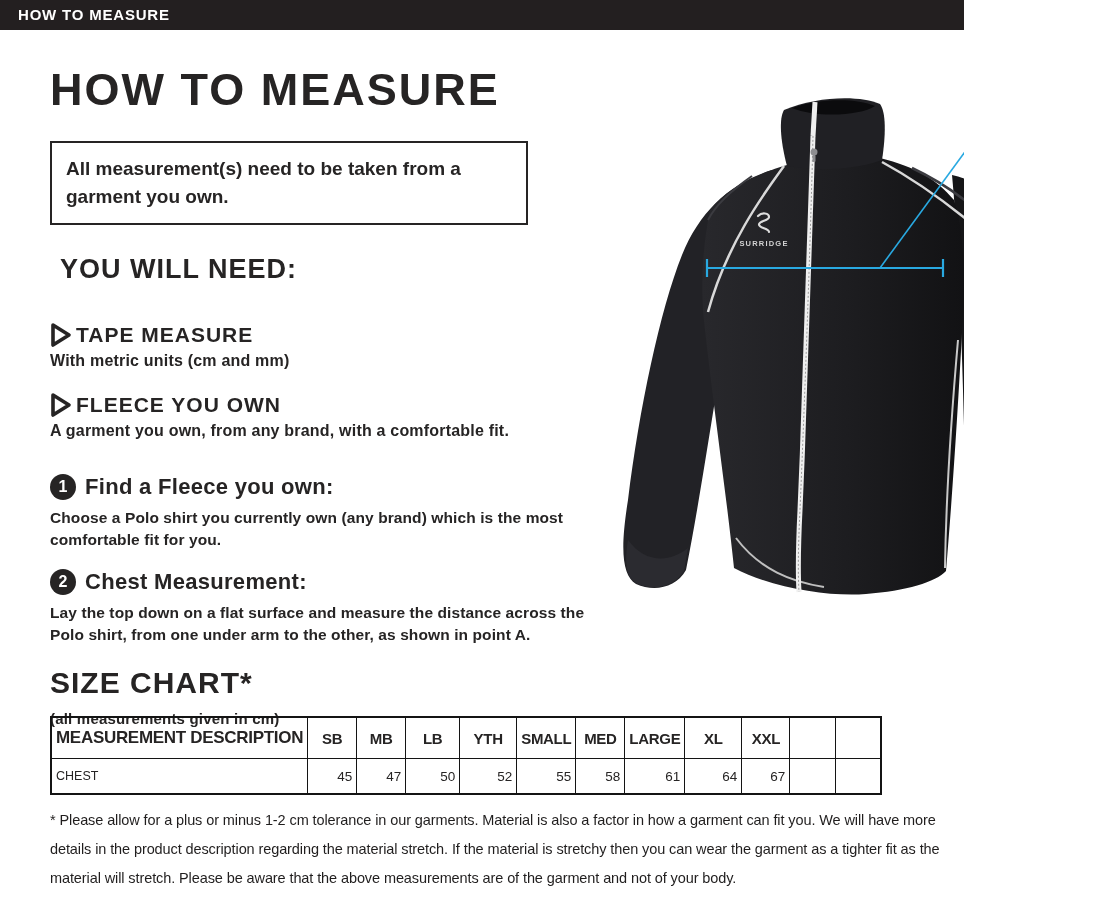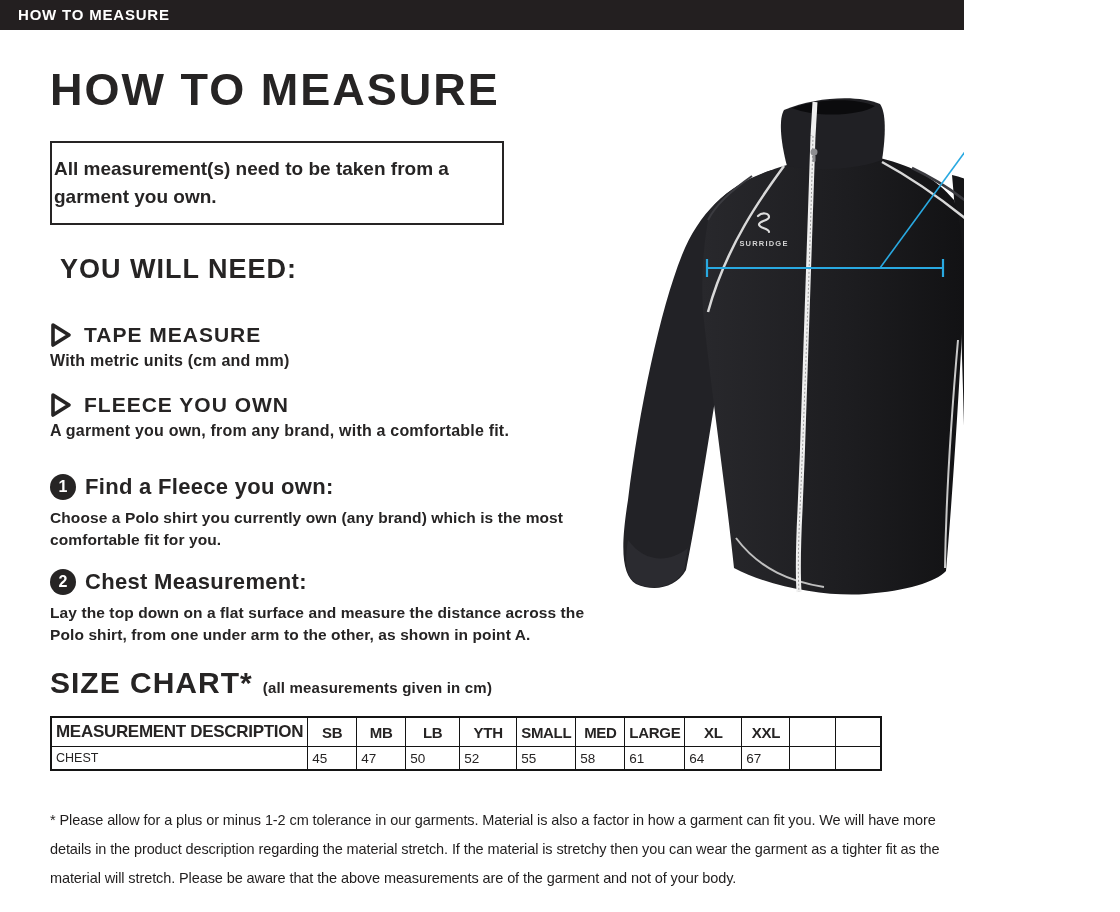--- a/index.html
+++ b/index.html
@@ -16,7 +16,7 @@
   .h1{position:absolute;left:50px;top:64px;font-size:45px;font-weight:bold;
       letter-spacing:2px;color:#262424;}
   .notice-box{position:absolute;left:50px;top:141px;width:446px;border:2px solid #262424;
-              padding:12px 2px;font-size:19px;font-weight:bold;line-height:28px;}
+              padding:12px 14px;font-size:19px;font-weight:bold;line-height:28px;}
   .h2{position:absolute;left:60px;top:254px;font-size:27px;font-weight:bold;letter-spacing:1px;}
 
   .need-item{position:absolute;left:50px;}

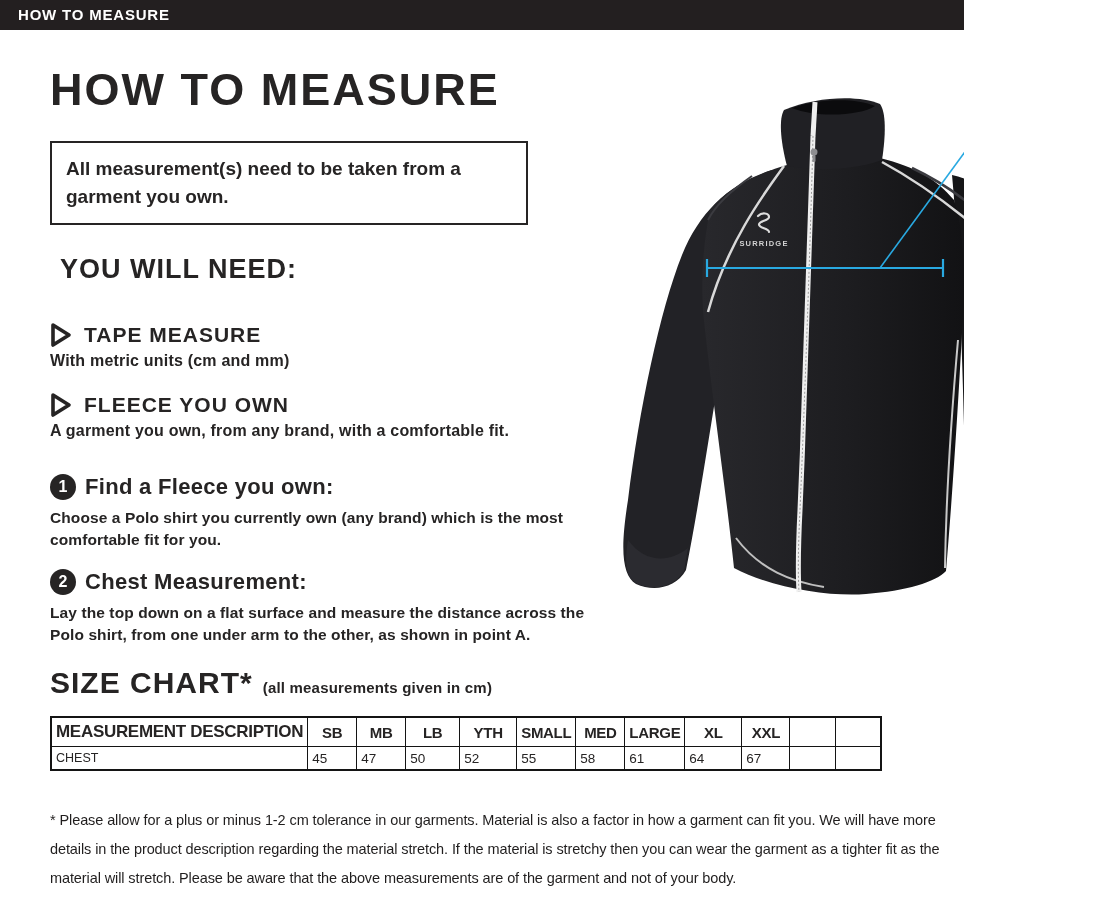--- a/index.html
+++ b/index.html
@@ -20,7 +20,7 @@
   .h2{position:absolute;left:60px;top:254px;font-size:27px;font-weight:bold;letter-spacing:1px;}
 
   .need-item{position:absolute;left:50px;}
-  .need-item .row{display:flex;align-items:center;gap:12px;}
+  .need-item .row{display:flex;align-items:center;gap:4px;}
   .need-title{font-size:21px;font-weight:bold;letter-spacing:1px;}
   .need-desc{font-size:16px;font-weight:bold;margin-top:4px;letter-spacing:.2px;}
   .tri{width:22px;height:26px;display:block;}

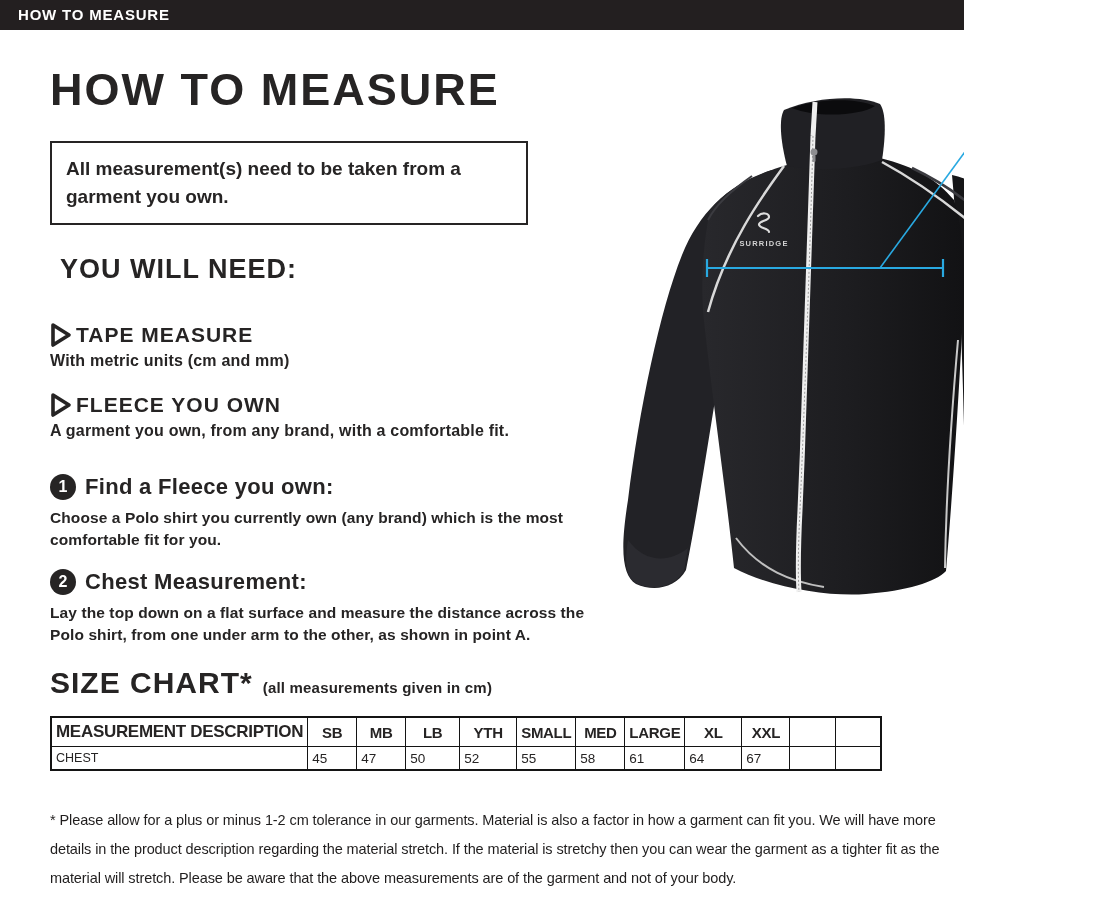--- a/index.html
+++ b/index.html
@@ -32,7 +32,7 @@
   .step-title{font-size:22px;font-weight:bold;letter-spacing:.3px;}
   .step-desc{font-size:15.5px;font-weight:bold;line-height:22px;margin-top:7px;letter-spacing:.1px;}
 
-  .sizechart-head{position:absolute;left:50px;top:666px;display:flex;align-items:baseline;gap:10px;}
+  .sizechart-head{position:absolute;left:50px;top:666px;display:flex;align-items:baseline;gap:10px;flex-direction:column;}
   .sizechart-title{font-size:30px;font-weight:bold;letter-spacing:1px;}
   .sizechart-sub{font-size:15px;font-weight:bold;letter-spacing:.2px;}
 

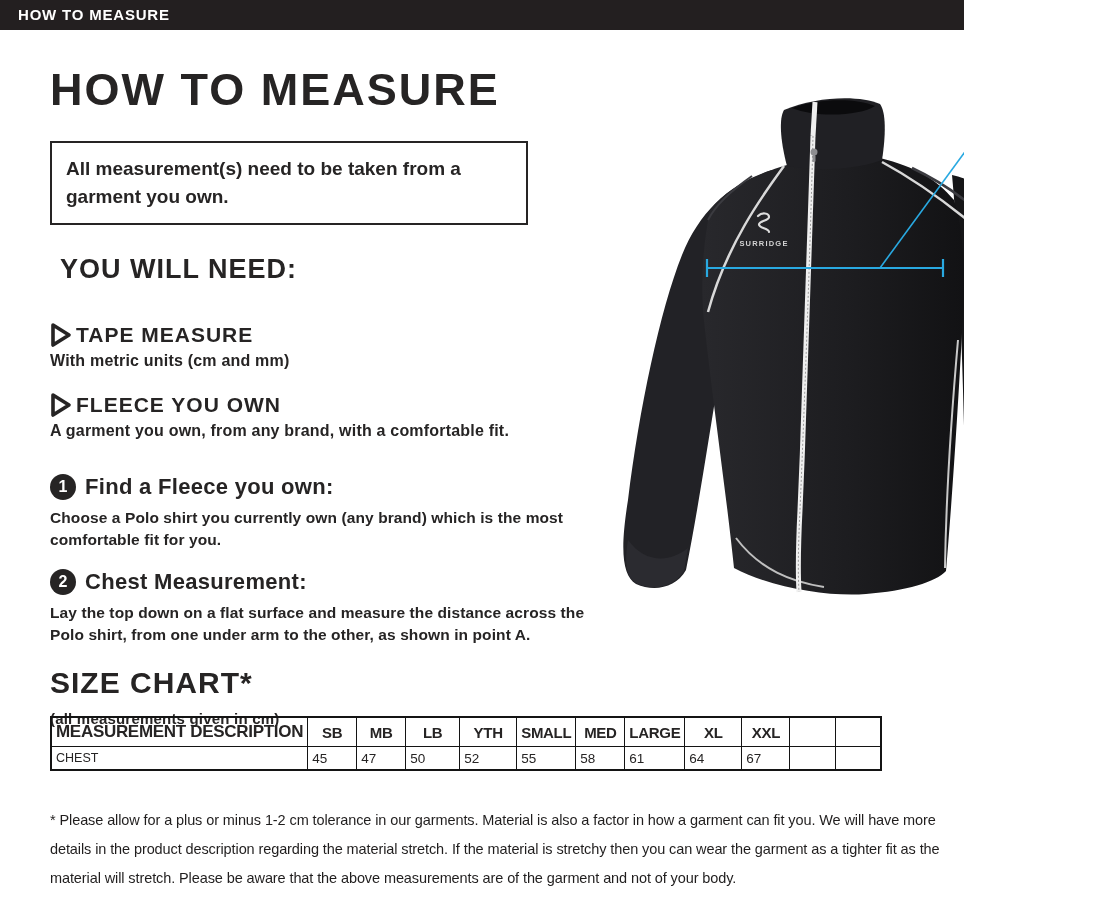--- a/index.html
+++ b/index.html
@@ -39,7 +39,7 @@
   
   table.size-table{position:absolute;left:50px;top:716px;border-collapse:collapse;
                    table-layout:fixed;border:2px solid #141414;}
-  table.size-table th,table.size-table td{border:1px solid #141414;padding:0 4px;
+  table.size-table th,table.size-table td{border:1px solid #141414;padding:6px 4px;
                    overflow:hidden;white-space:nowrap;}
   table.size-table th{height:28px;font-size:15px;font-weight:bold;text-align:center;letter-spacing:-.3px;}
   table.size-table th.desc{font-size:17px;text-align:left;}

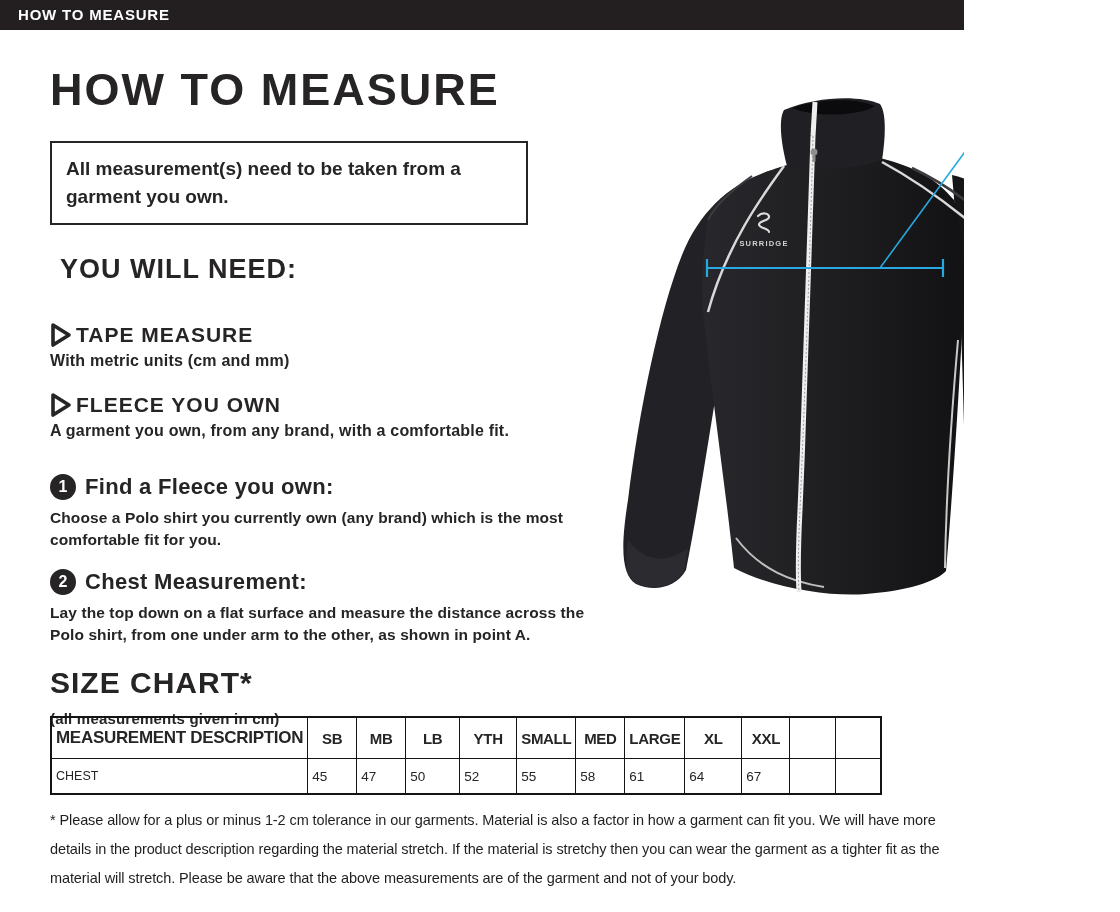--- a/index.html
+++ b/index.html
@@ -44,7 +44,7 @@
   table.size-table th{height:28px;font-size:15px;font-weight:bold;text-align:center;letter-spacing:-.3px;}
   table.size-table th.desc{font-size:17px;text-align:left;}
   table.size-table tr.metric td{height:20px;font-size:12px;font-weight:bold;letter-spacing:-.2px;}
-  table.size-table tr.vals td{height:22px;font-size:13.5px;text-align:left;}
+  table.size-table tr.vals td{height:22px;font-size:13.5px;text-align:right;}
   table.size-table tr.vals td.desc{font-size:12.5px;text-align:left;font-weight:normal;}
 
   .footnote{position:absolute;left:50px;top:806px;width:908px;font-size:14.5px;

